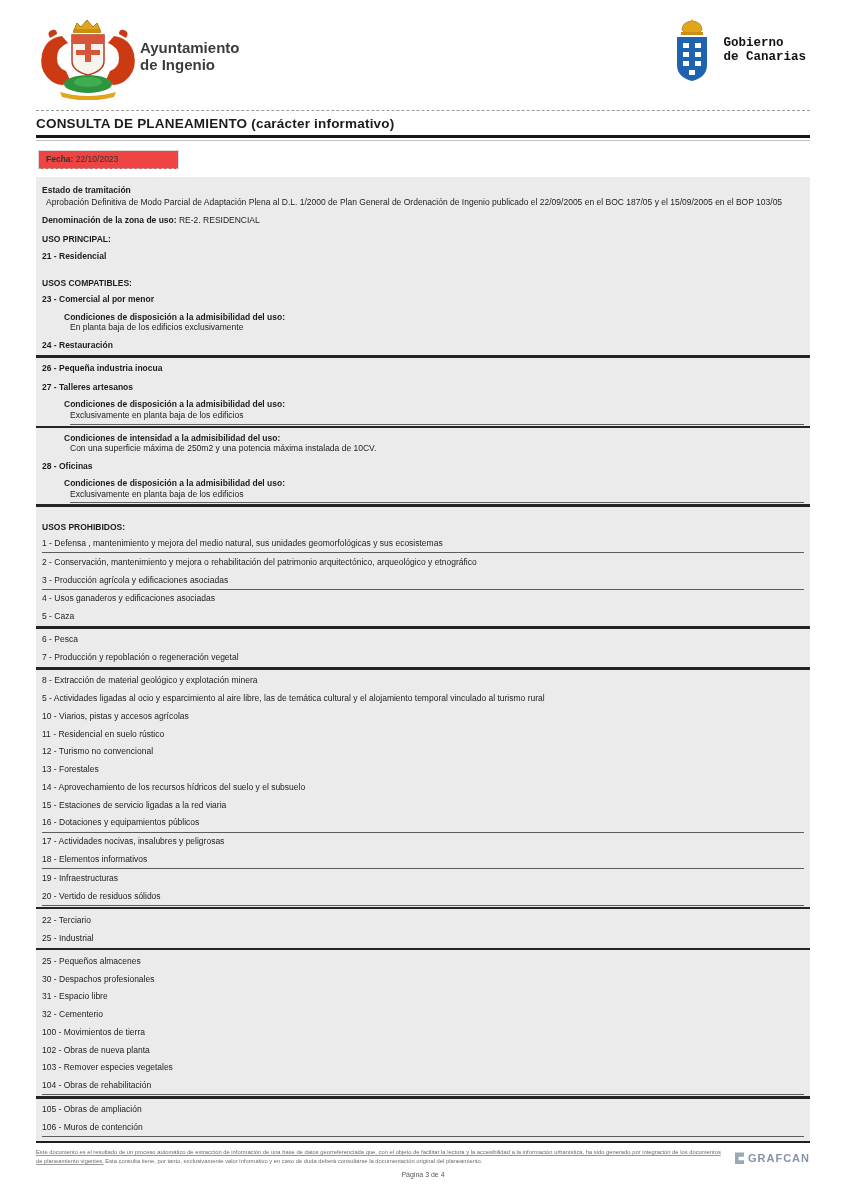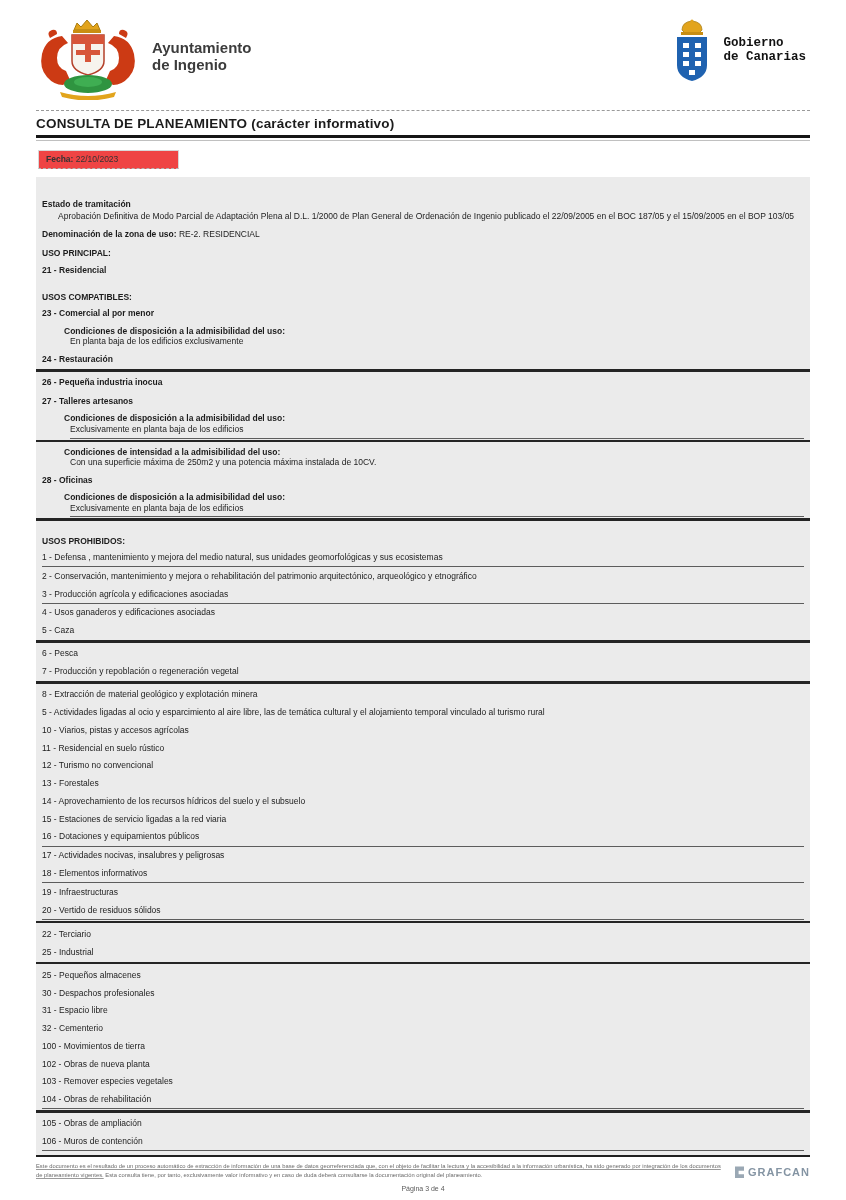--- a/index.html
+++ b/index.html
@@ -15,7 +15,7 @@
 
   
   .header { display:flex; justify-content:space-between; align-items:flex-start; padding:4px 0 10px 0; }
-  .org { display:flex; gap:12px; }
+  .org { display:flex; }
   .org-text { font-weight:bold; line-height:1.12; }
   .org-left .org-text { font-size:15px; color:#3c3c3c; margin-top:22px; }
   .org-right { display:flex; gap:8px; margin-right:4px;font-family:Liberation Mono, monospace; }

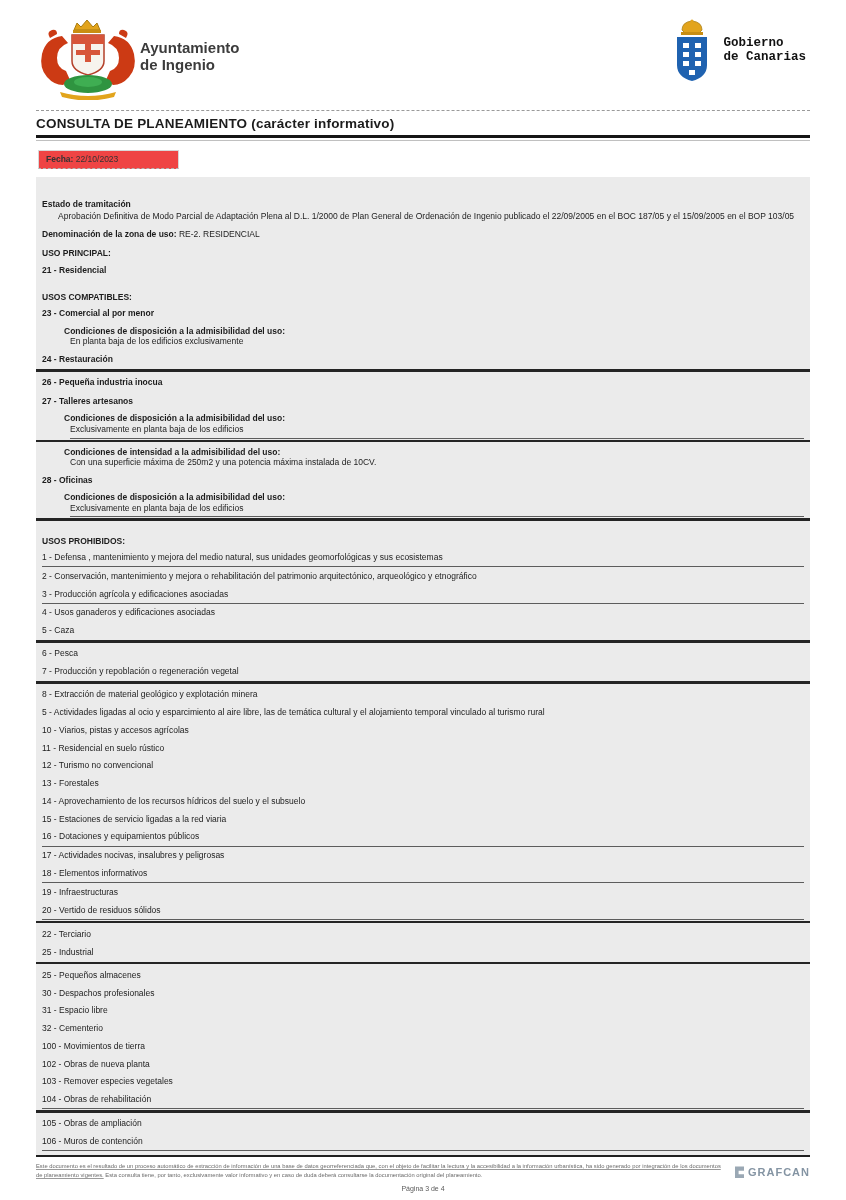--- a/index.html
+++ b/index.html
@@ -44,7 +44,7 @@
     border-bottom:2.5px solid #1f1f1f;
   }
   .sec-label { font-weight:bold; margin:7px 0 2px 0; }
-  .estado-label { margin-top:14px; }
+  .estado-label { margin-top:0; }
   .estado-text { margin:1px 0 7px 16px; max-width:760px; }
   .den-row { margin:4px 0 9px 0; }
   .den-row b { font-weight:bold; }

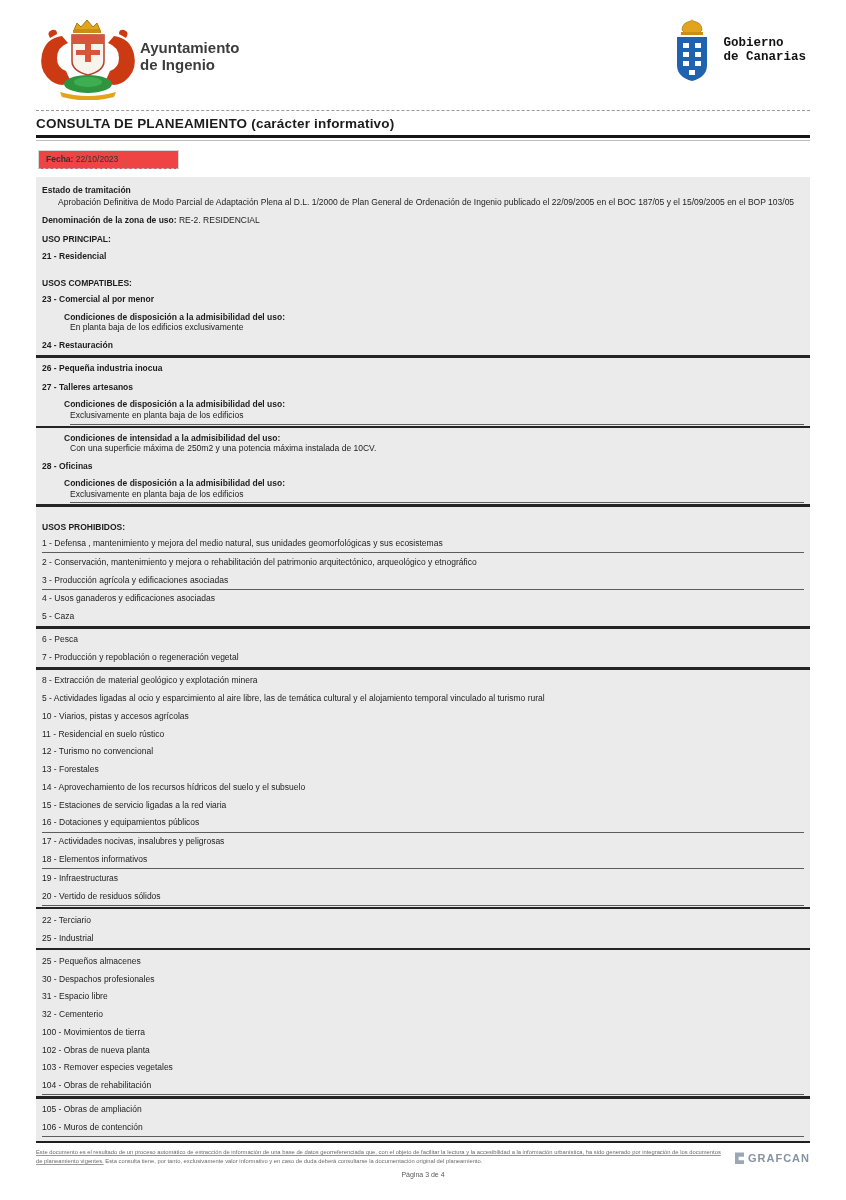--- a/index.html
+++ b/index.html
@@ -45,7 +45,7 @@
   }
   .sec-label { font-weight:bold; margin:7px 0 2px 0; }
   .estado-label { margin-top:0; }
-  .estado-text { margin:1px 0 7px 16px; max-width:760px; }
+  .estado-text { margin:1px 0 7px 4px; max-width:760px; }
   .den-row { margin:4px 0 9px 0; }
   .den-row b { font-weight:bold; }
 

